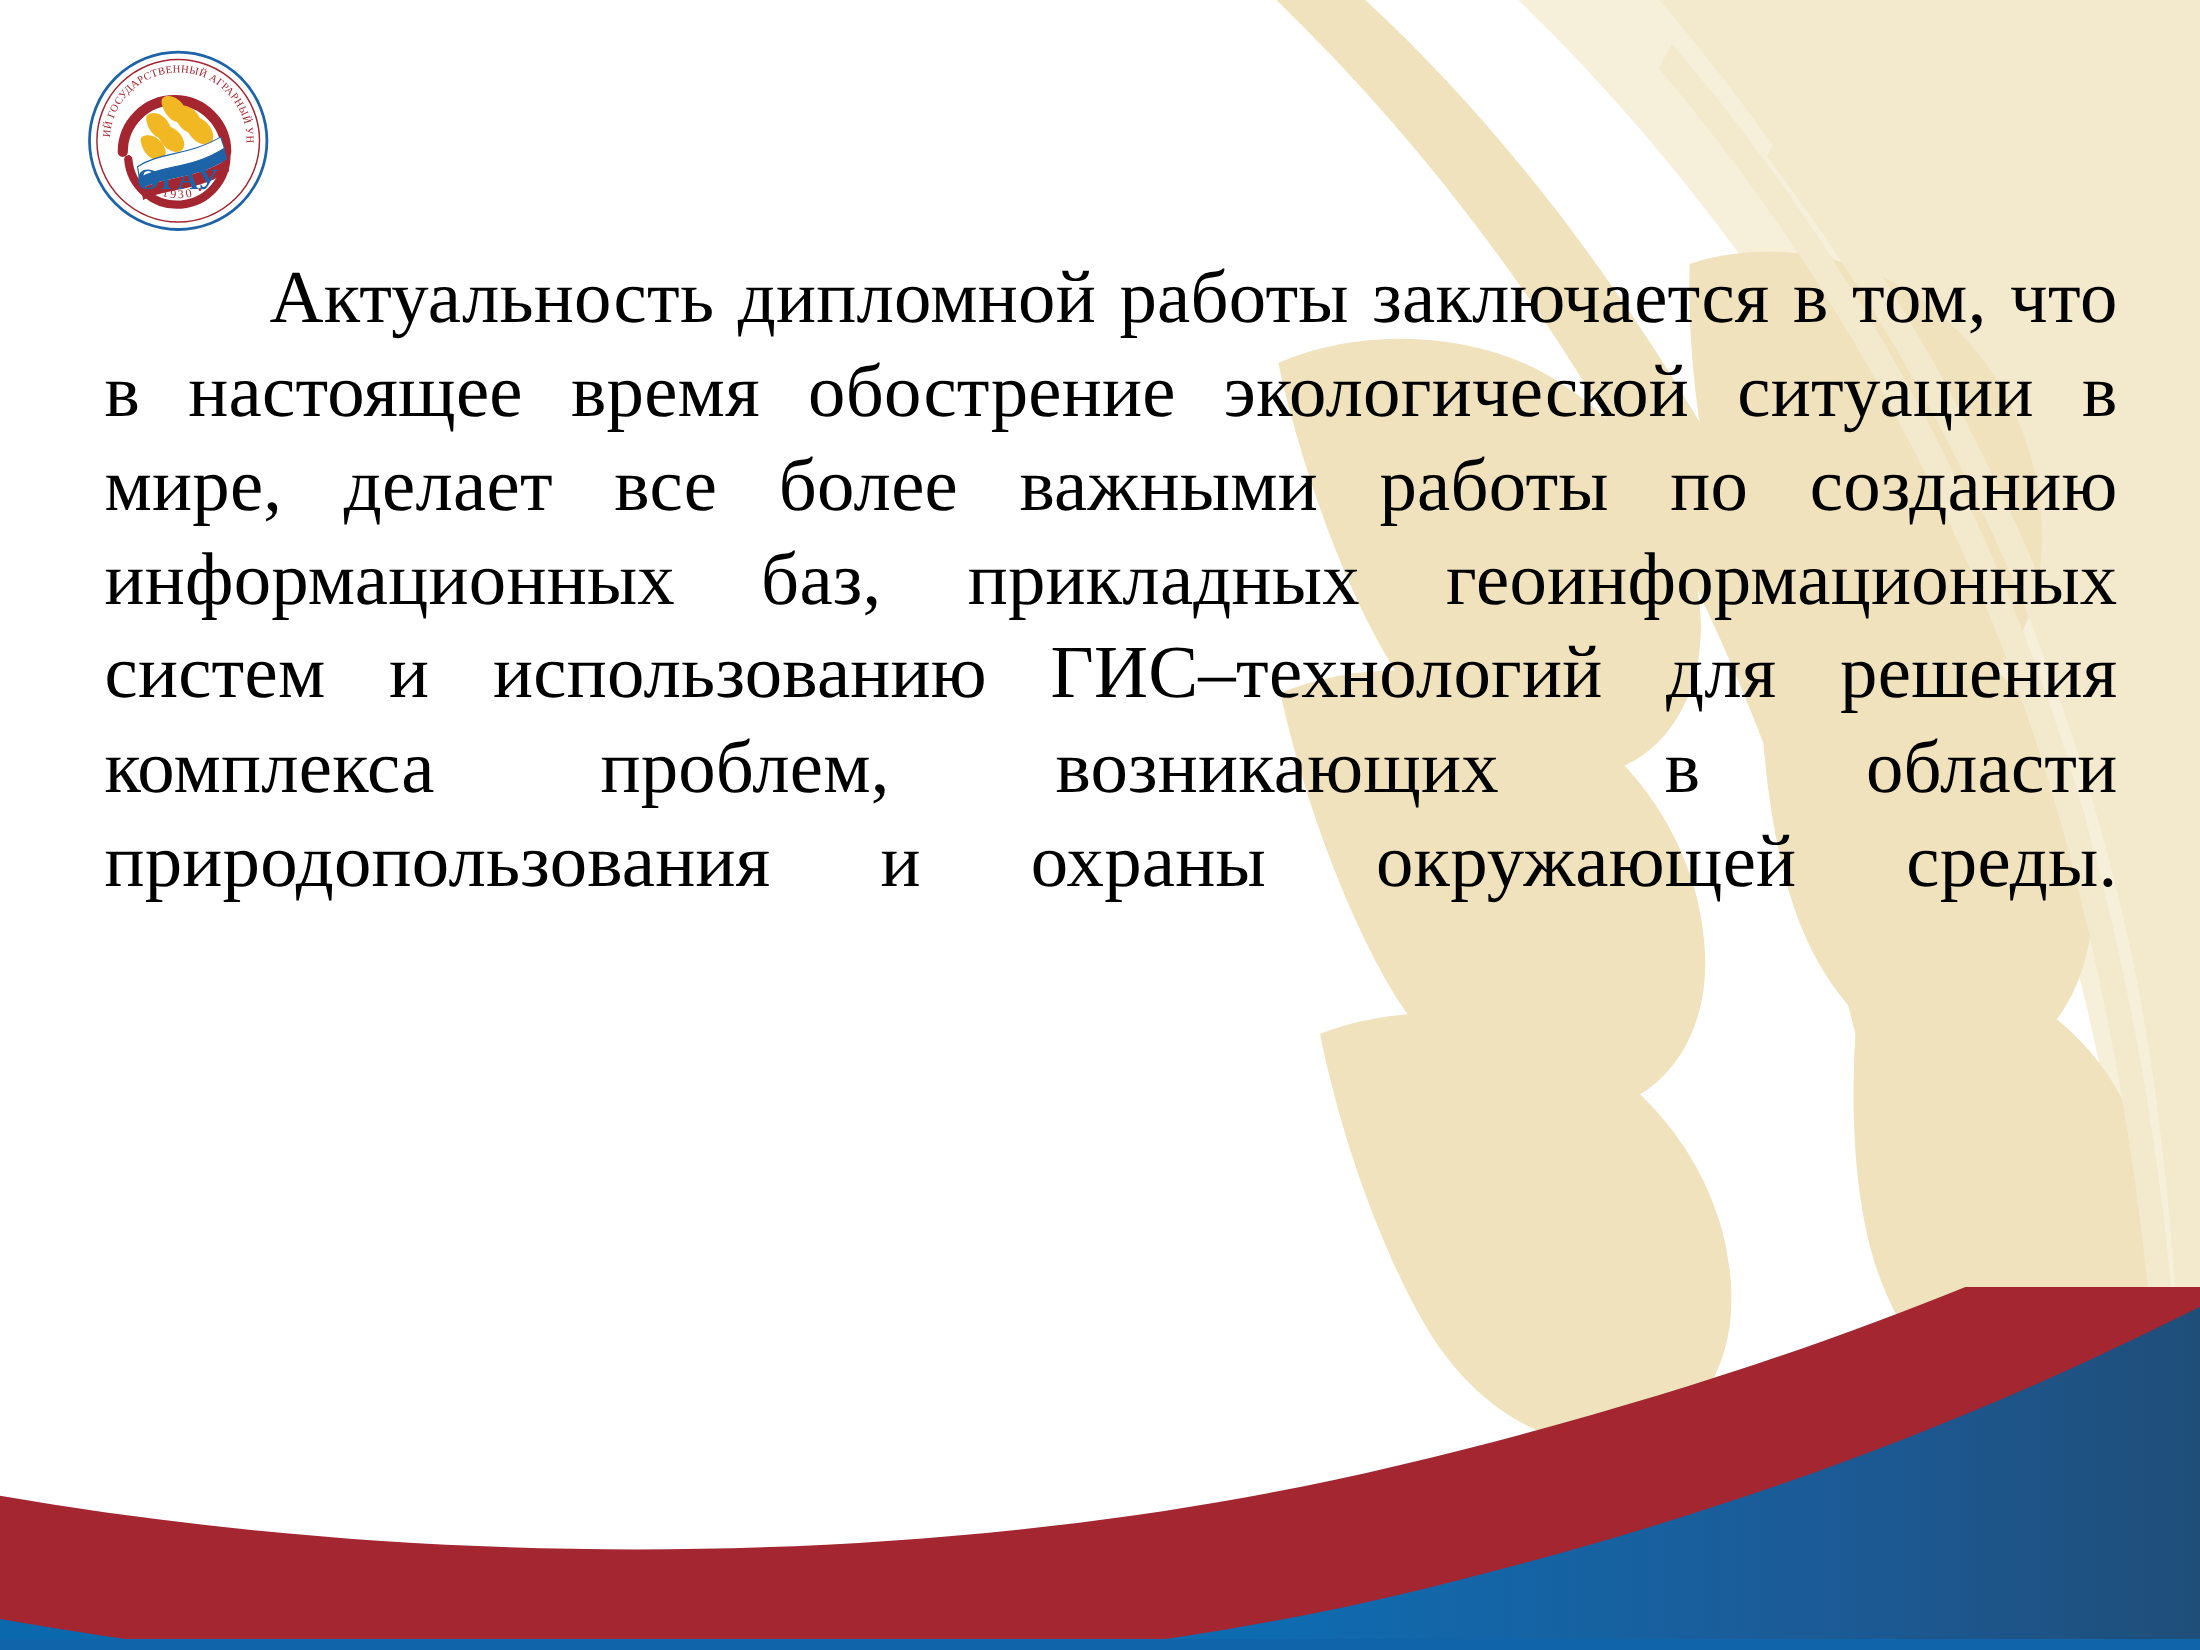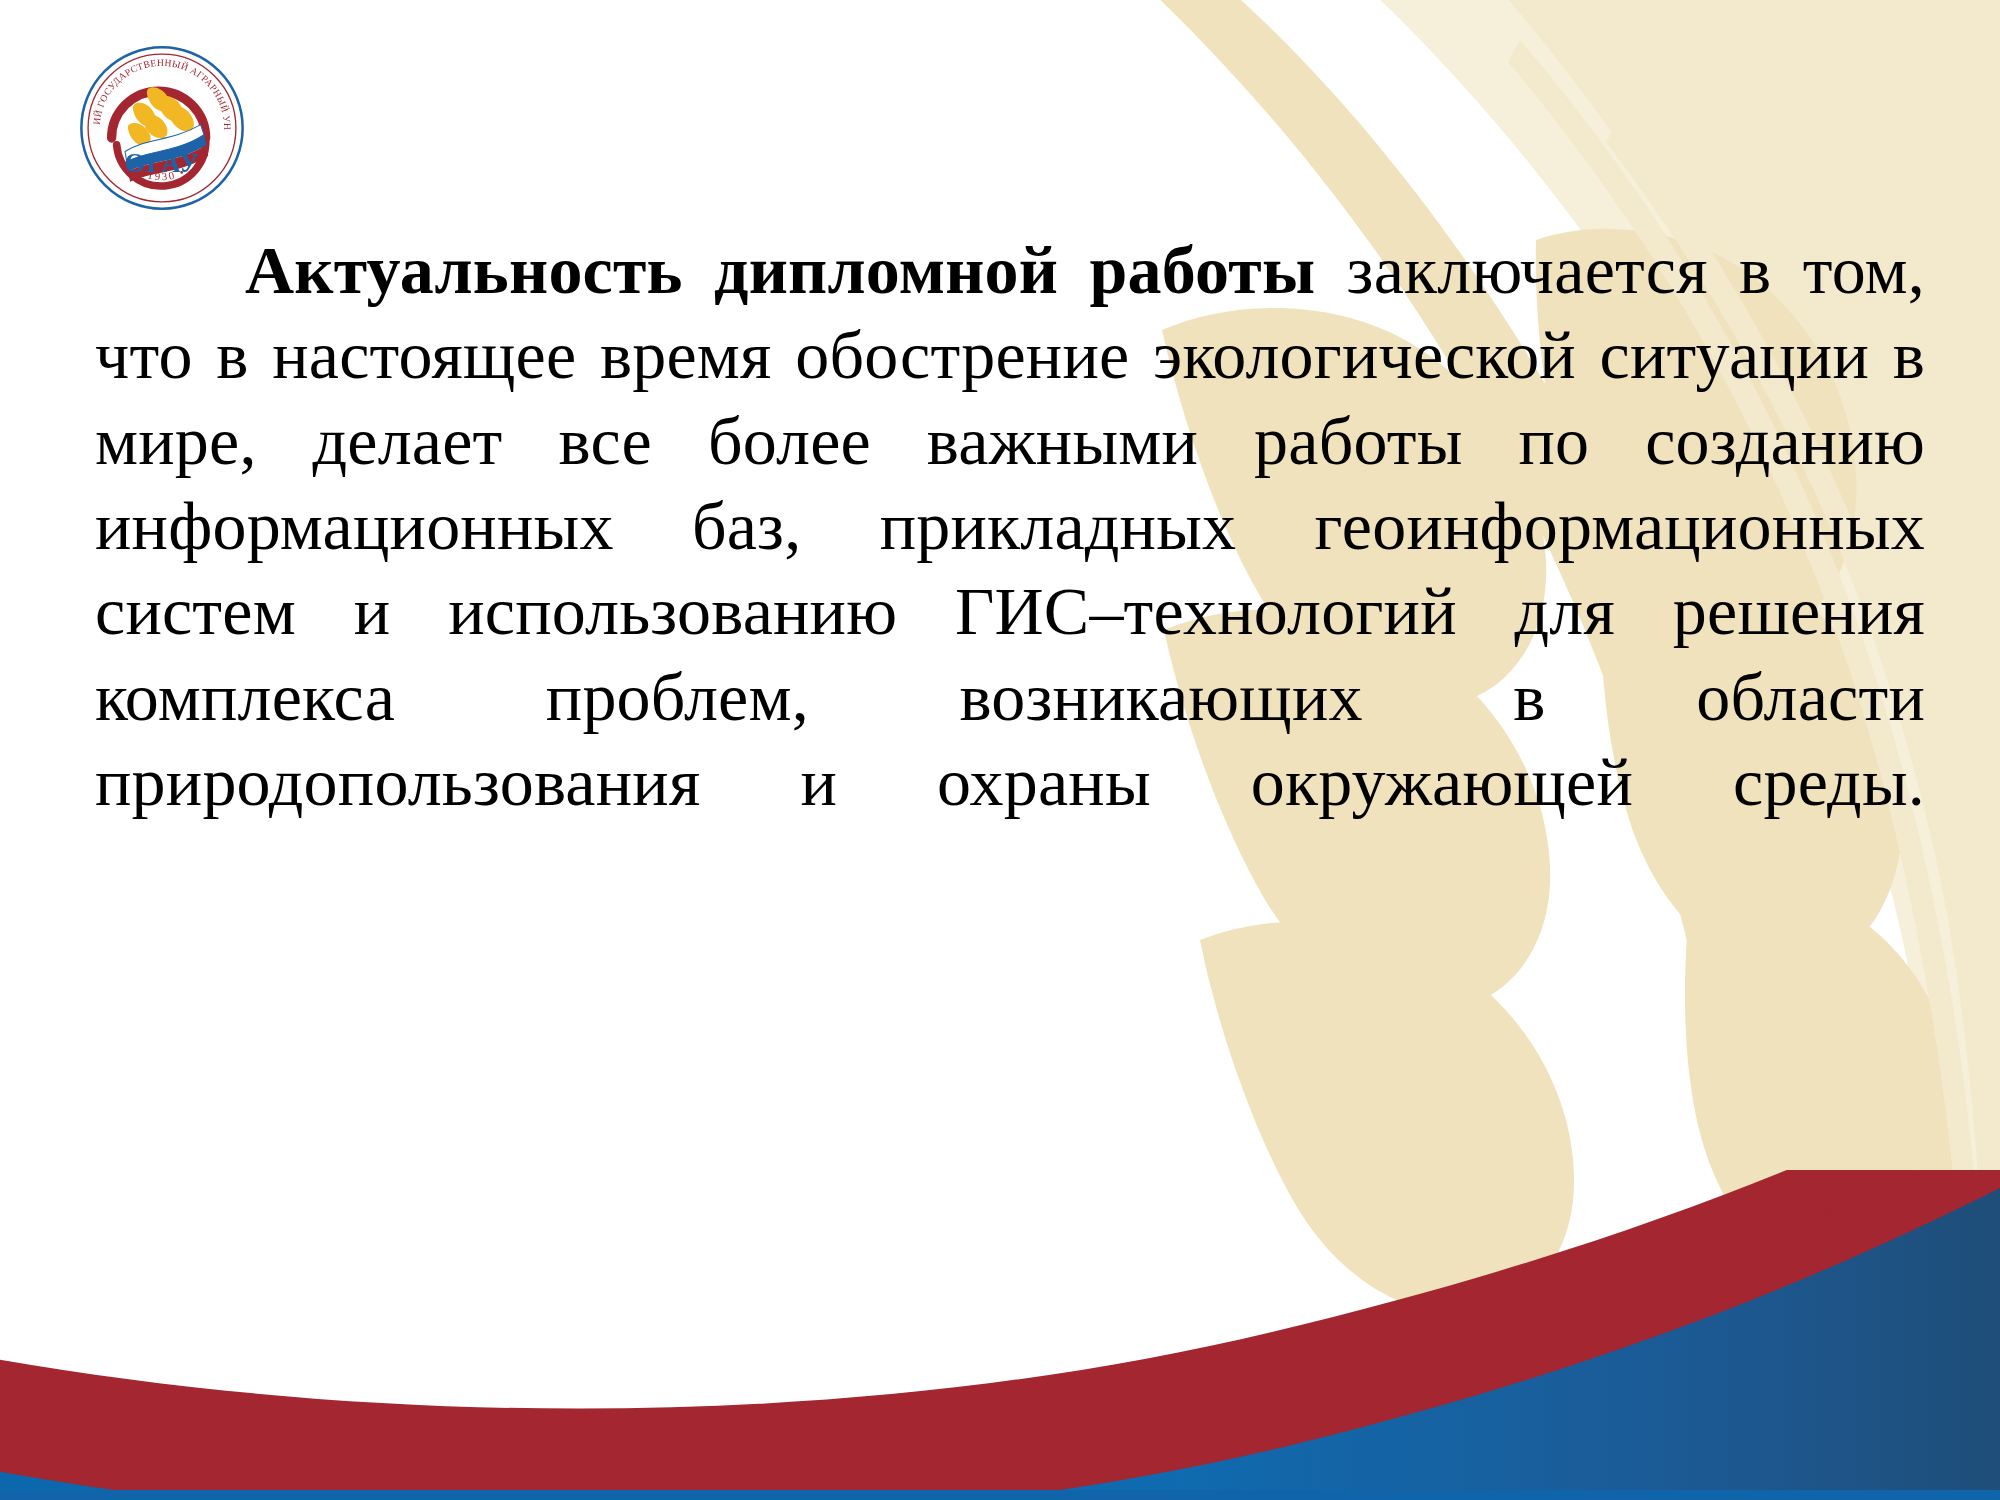--- a/index.html
+++ b/index.html
@@ -69,7 +69,7 @@
     z-index: 3;
   }
   #paragraph-actuality .lead {
-    font-weight: bold;
+    font-weight: normal;
   }
   
   #paragraph-actuality::after {

